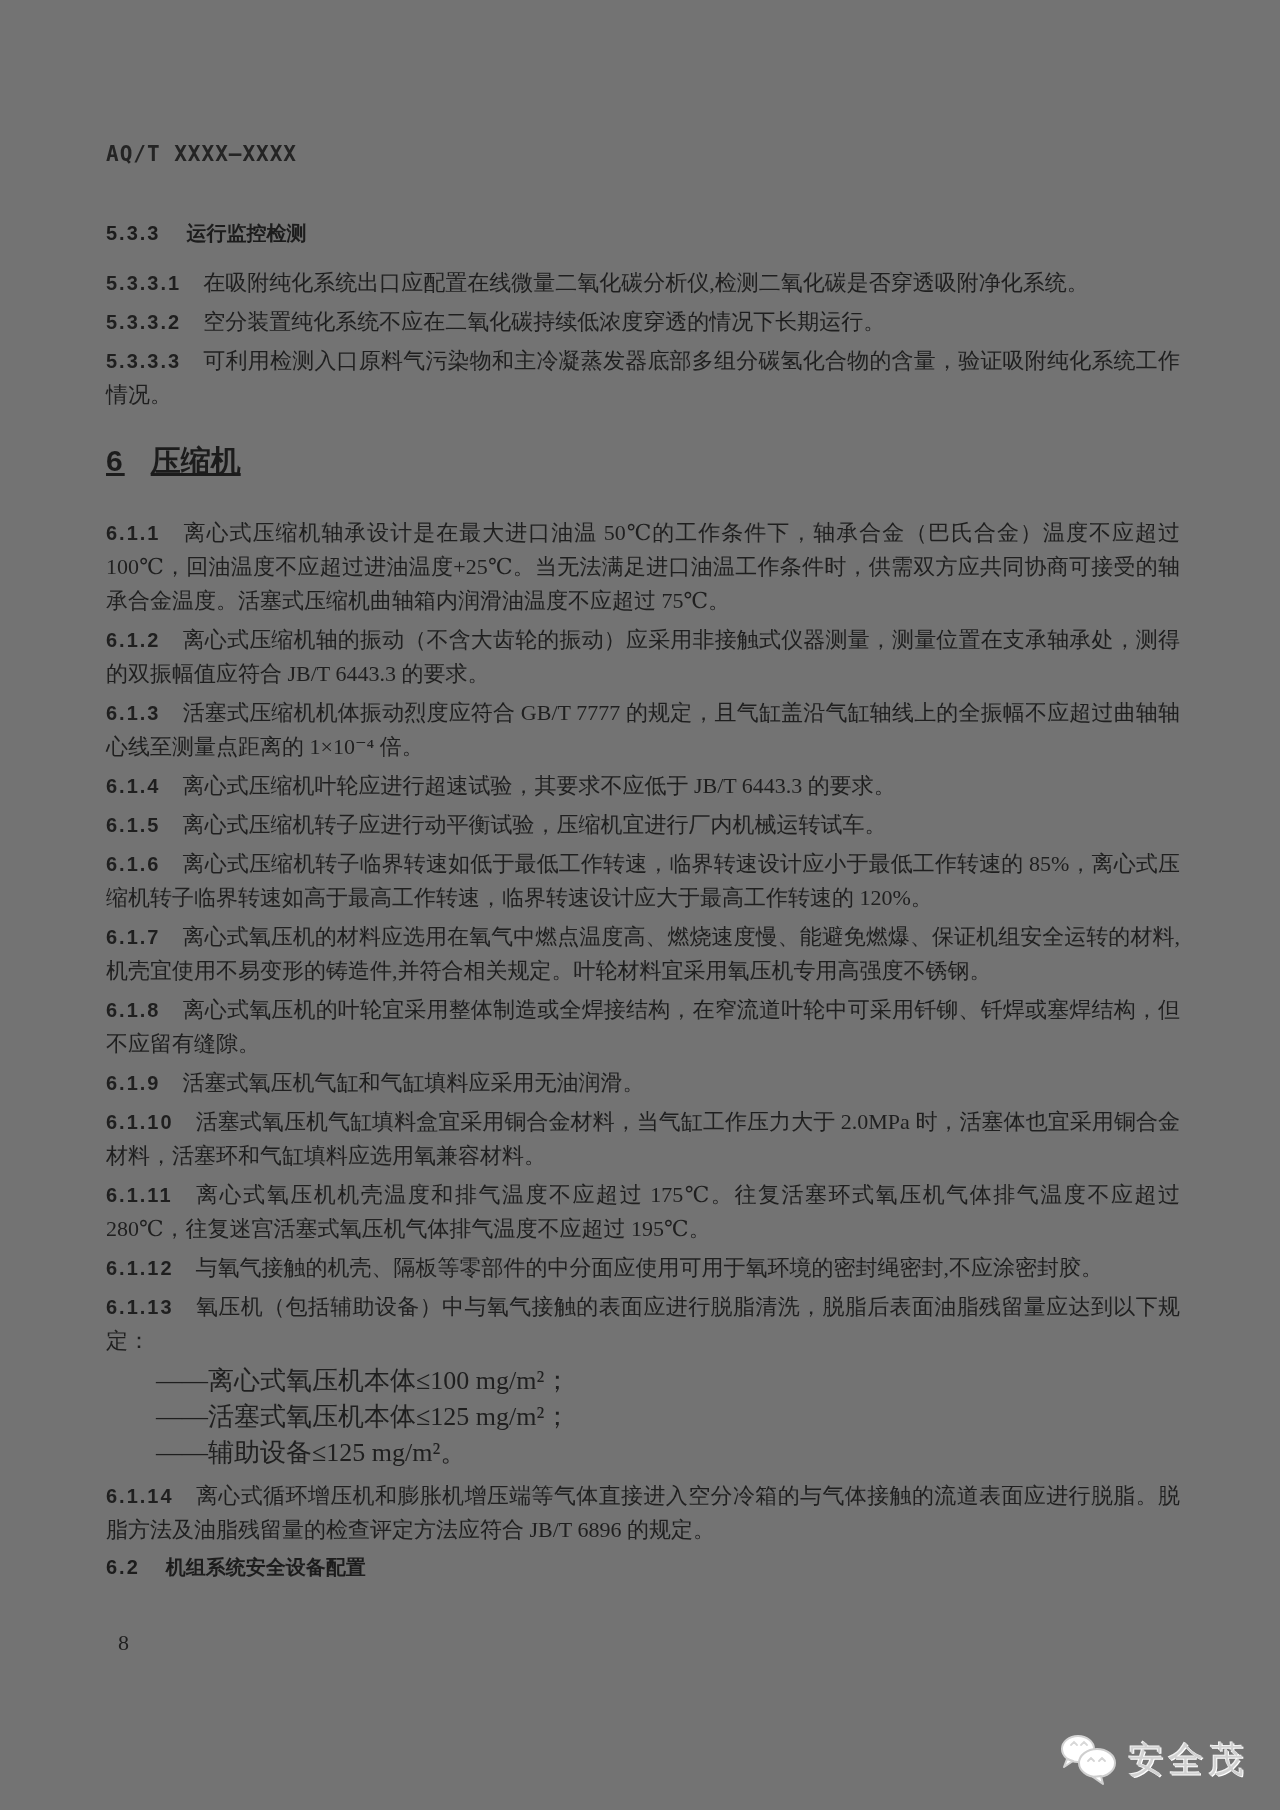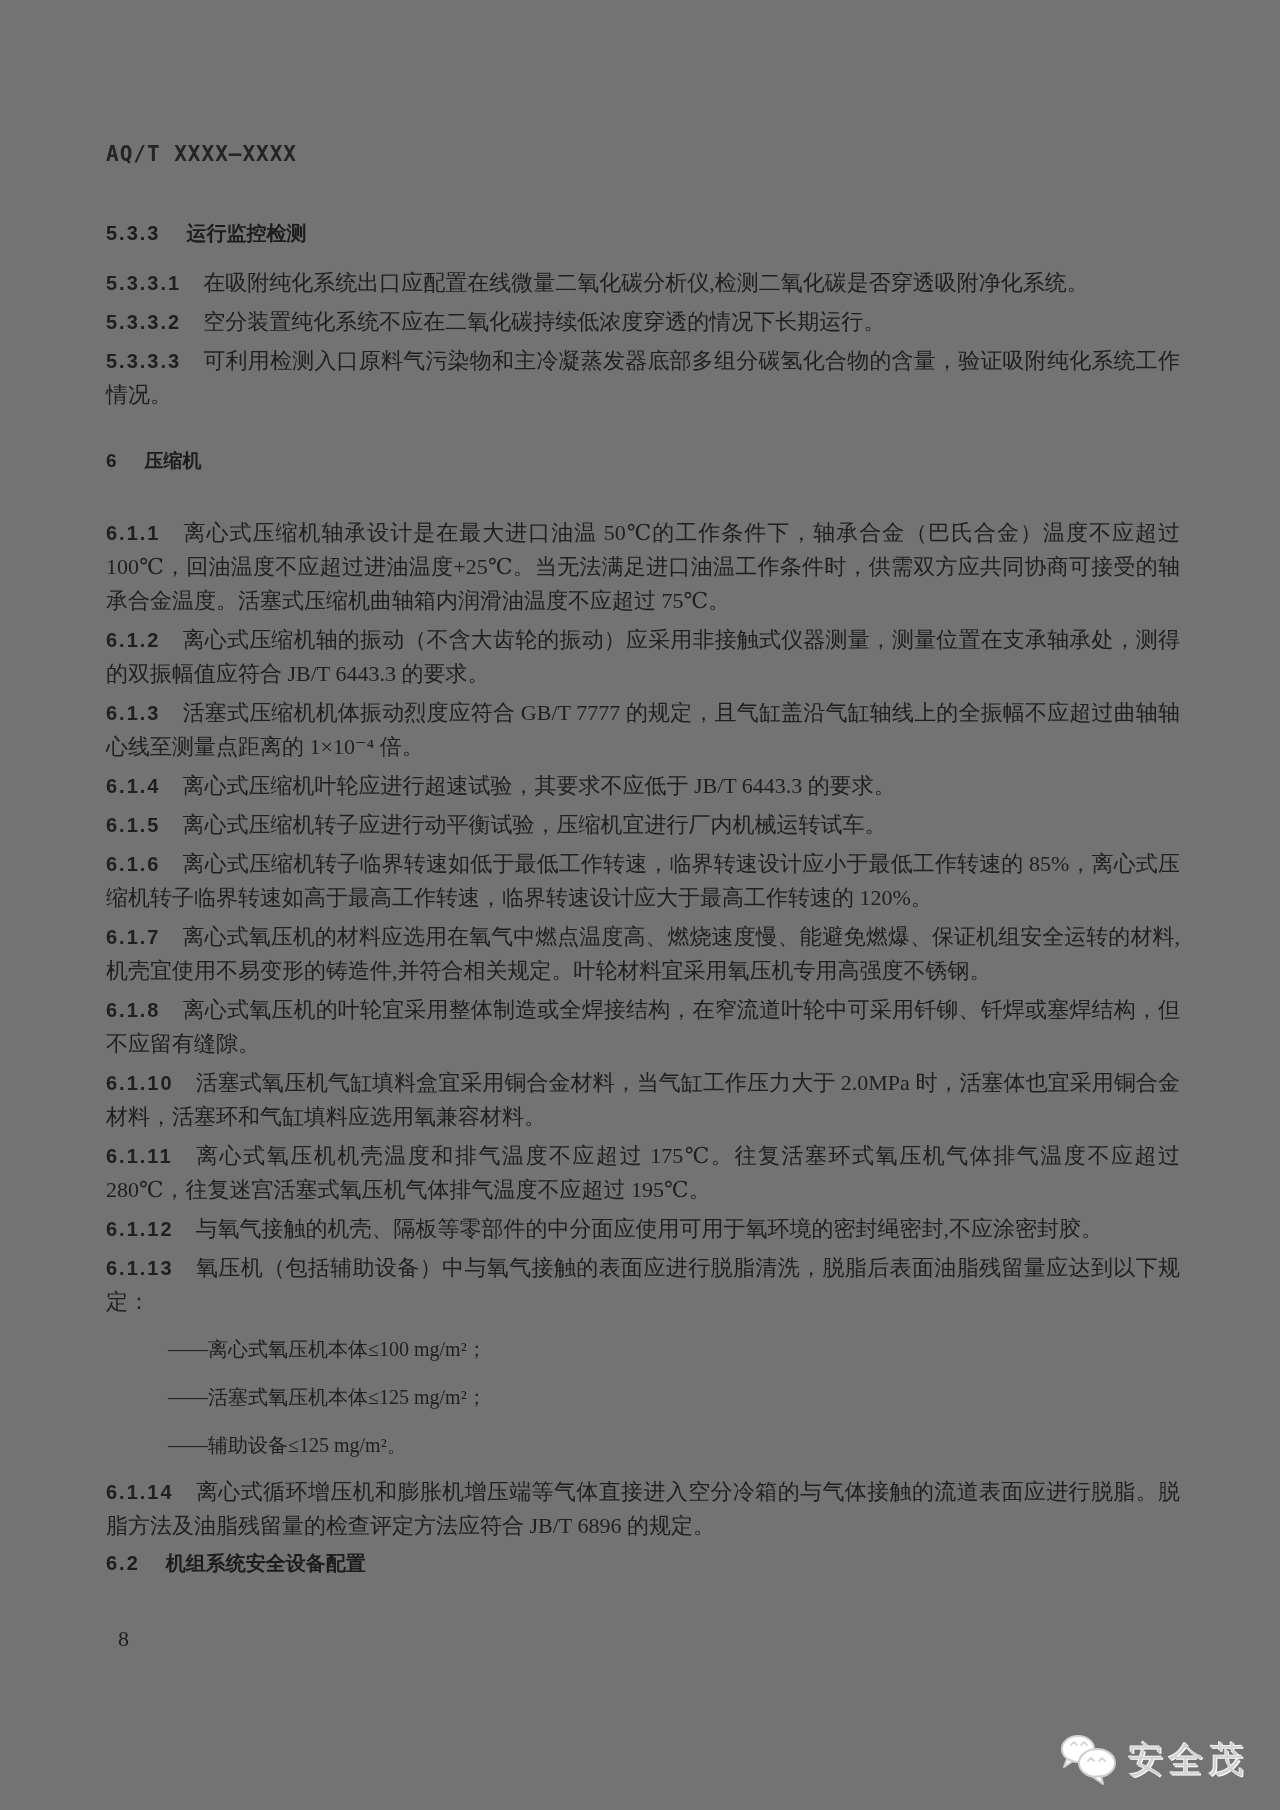--- a/index.html
+++ b/index.html
@@ -22,8 +22,8 @@
   }
   .h-chapter {
     font-family:"Liberation Sans","DejaVu Sans",sans-serif;
-    font-size:19px; font-weight:bold; color:#1c1c1c;
-    margin:34px 0 40px 0; line-height:30px;
+    font-size:30px; font-weight:bold; color:#1c1c1c;
+    margin:34px 0 40px 0; line-height:30px;text-decoration:underline;
   }
   .h-section {
     font-family:"Liberation Sans","DejaVu Sans",sans-serif;

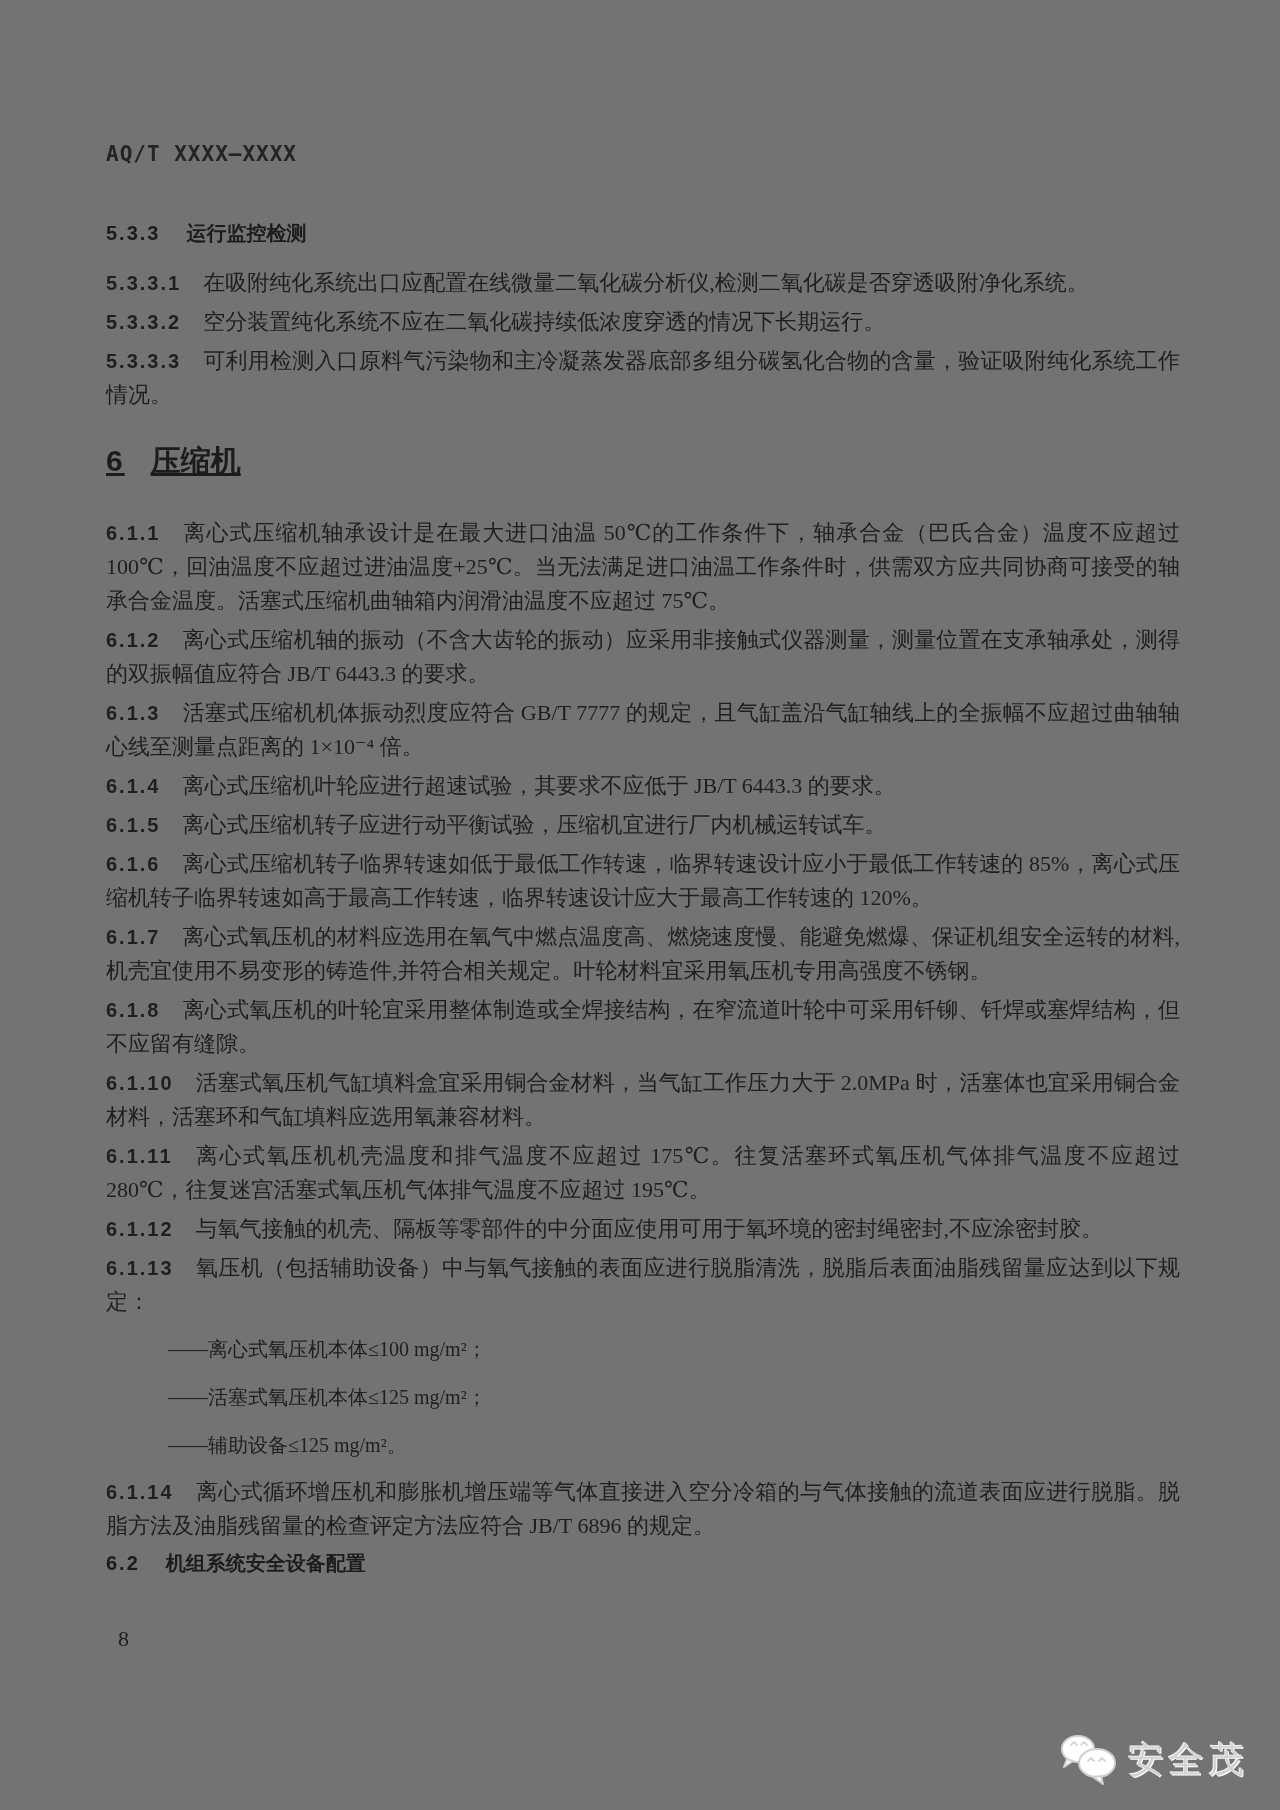--- a/index.html
+++ b/index.html
@@ -88,6 +88,7 @@
   <p class="clause"><span class="cnum">6.1.6</span><span class="ctext">离心式压缩机转子临界转速如低于最低工作转速，临界转速设计应小于最低工作转速的 85%，离心式压缩机转子临界转速如高于最高工作转速，临界转速设计应大于最高工作转速的 120%。</span></p>
   <p class="clause"><span class="cnum">6.1.7</span><span class="ctext">离心式氧压机的材料应选用在氧气中燃点温度高、燃烧速度慢、能避免燃爆、保证机组安全运转的材料,机壳宜使用不易变形的铸造件,并符合相关规定。叶轮材料宜采用氧压机专用高强度不锈钢。</span></p>
   <p class="clause"><span class="cnum">6.1.8</span><span class="ctext">离心式氧压机的叶轮宜采用整体制造或全焊接结构，在窄流道叶轮中可采用钎铆、钎焊或塞焊结构，但不应留有缝隙。</span></p>
+  <p class="clause"><span class="cnum">6.1.9</span><span class="ctext">活塞式氧压机气缸和气缸填料应采用无油润滑。</span></p>
   <p class="clause"><span class="cnum">6.1.10</span><span class="ctext">活塞式氧压机气缸填料盒宜采用铜合金材料，当气缸工作压力大于 2.0MPa 时，活塞体也宜采用铜合金材料，活塞环和气缸填料应选用氧兼容材料。</span></p>
   <p class="clause"><span class="cnum">6.1.11</span><span class="ctext">离心式氧压机机壳温度和排气温度不应超过 175℃。往复活塞环式氧压机气体排气温度不应超过 280℃，往复迷宫活塞式氧压机气体排气温度不应超过 195℃。</span></p>
   <p class="clause"><span class="cnum">6.1.12</span><span class="ctext">与氧气接触的机壳、隔板等零部件的中分面应使用可用于氧环境的密封绳密封,不应涂密封胶。</span></p>

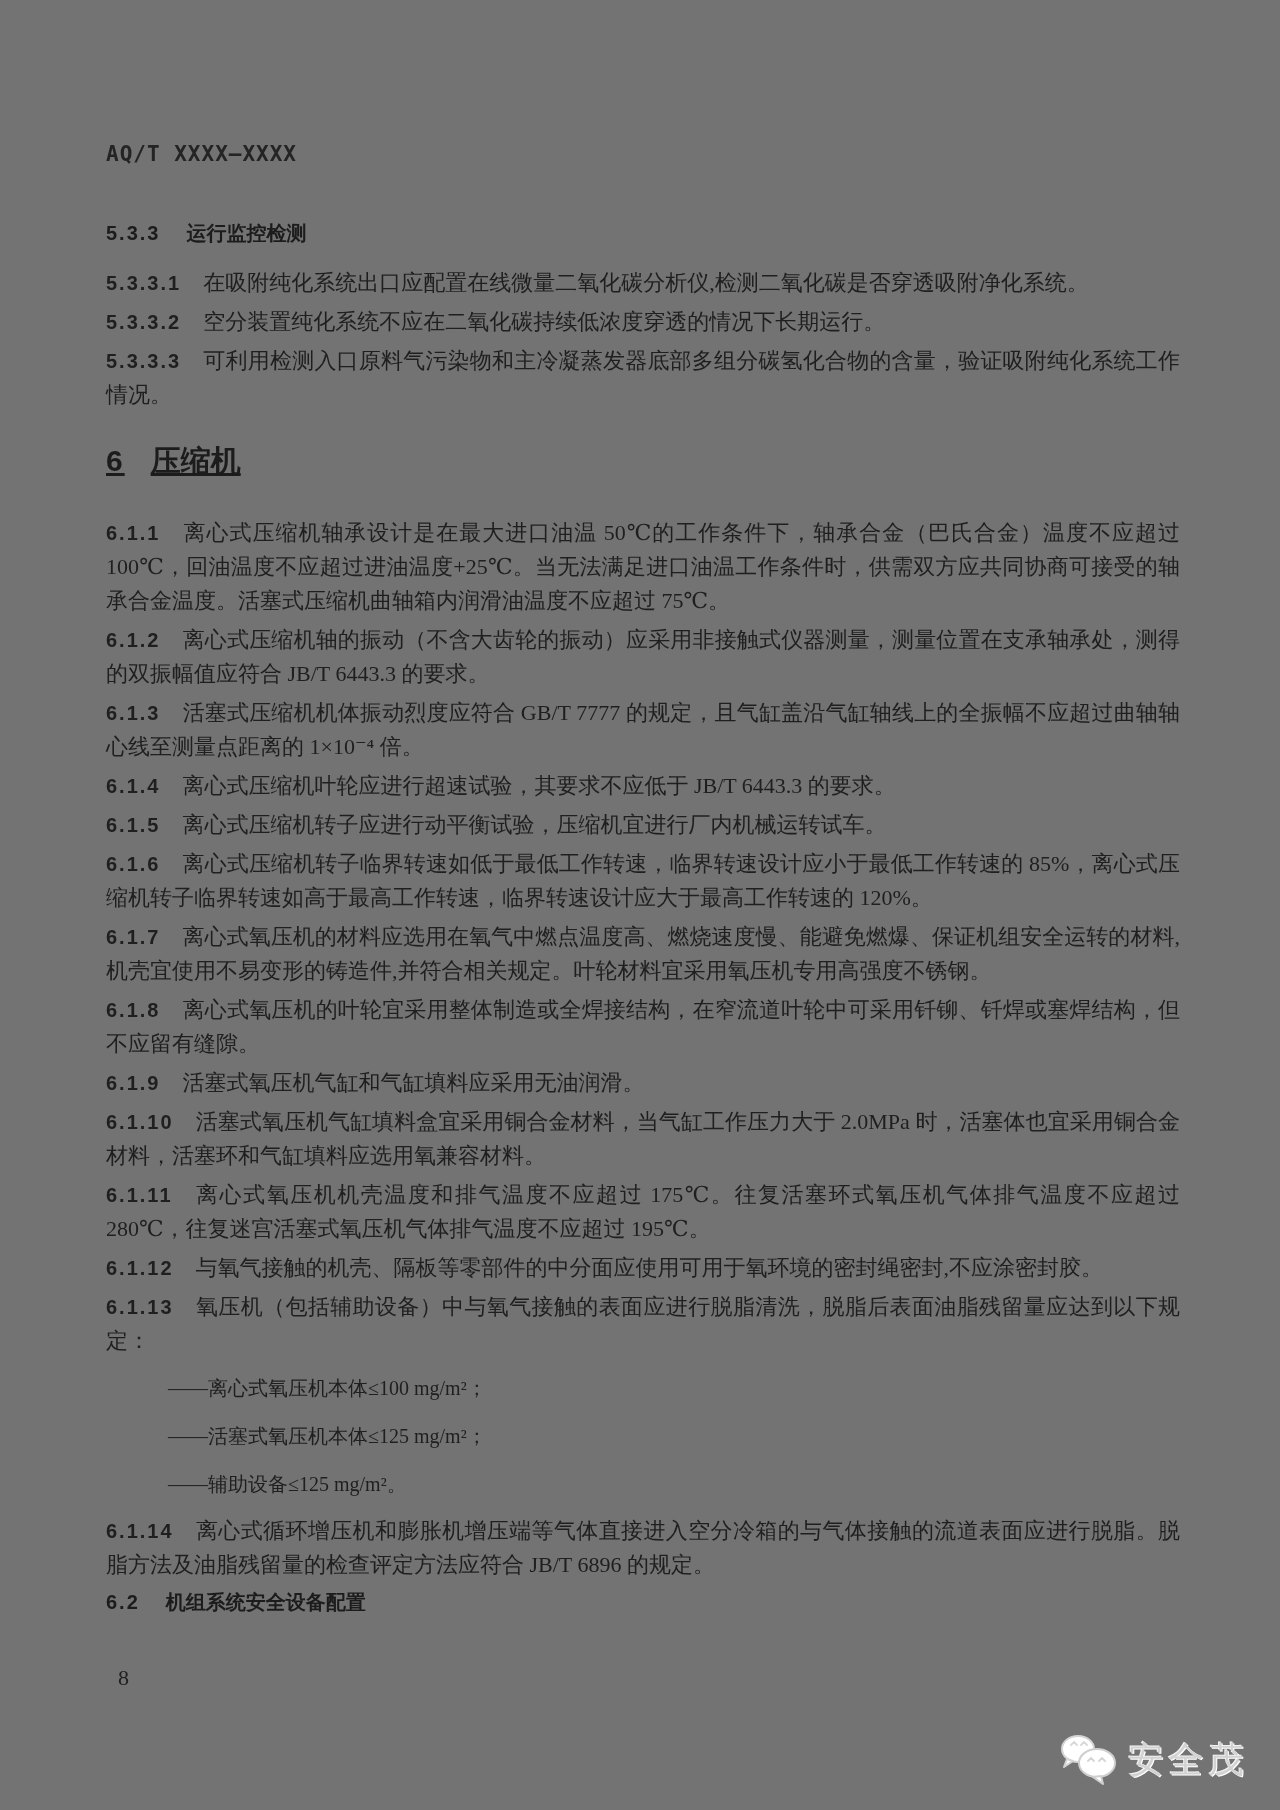--- a/index.html
+++ b/index.html
@@ -44,8 +44,8 @@
   }
   .dash-group { margin:0 0 8px 0; }
   .dash {
-    font-size:20px; line-height:36px;
-    margin:12px; padding-left:50px;
+    font-size:26px; line-height:36px;
+    margin:0; padding-left:50px;
   }
   .page-number {
     font-size:22px; margin:48px 0 0 12px;

